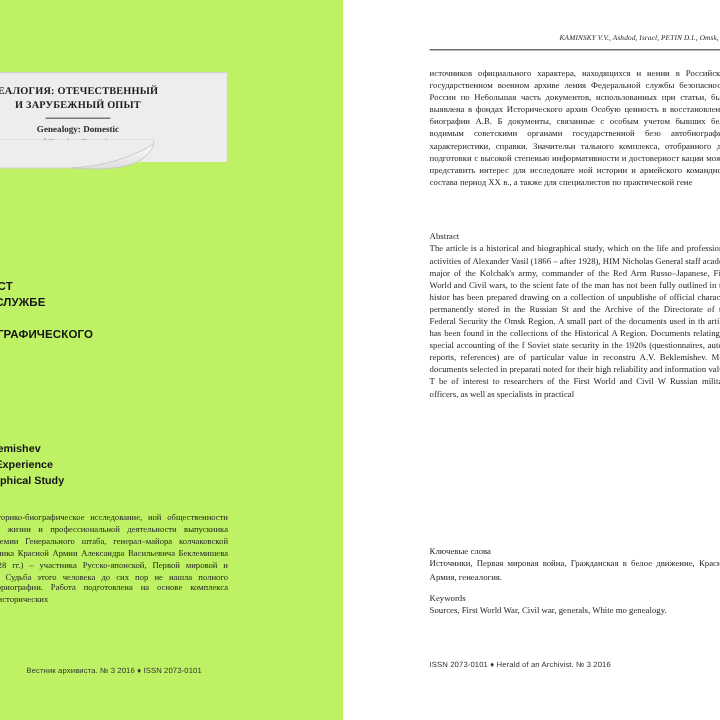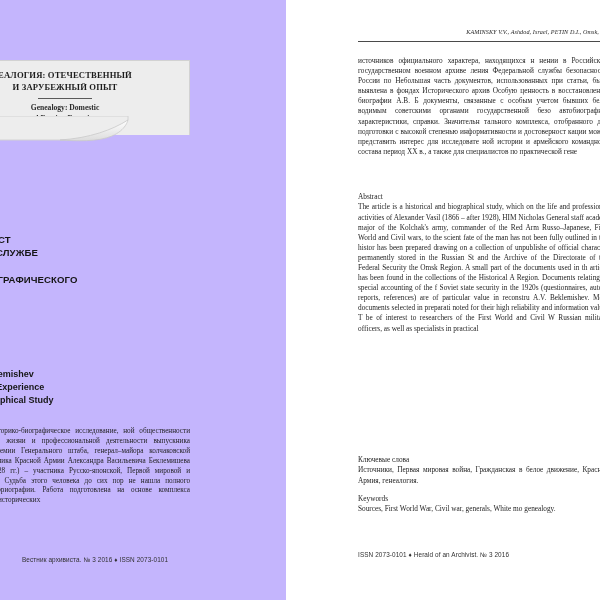--- a/index.html
+++ b/index.html
@@ -26,7 +26,7 @@
     top: 0;
     width: 286px;
     height: 600px;
-    background: #c4b5fd;
+    background: #bef264;
     overflow: hidden;
   }
 

